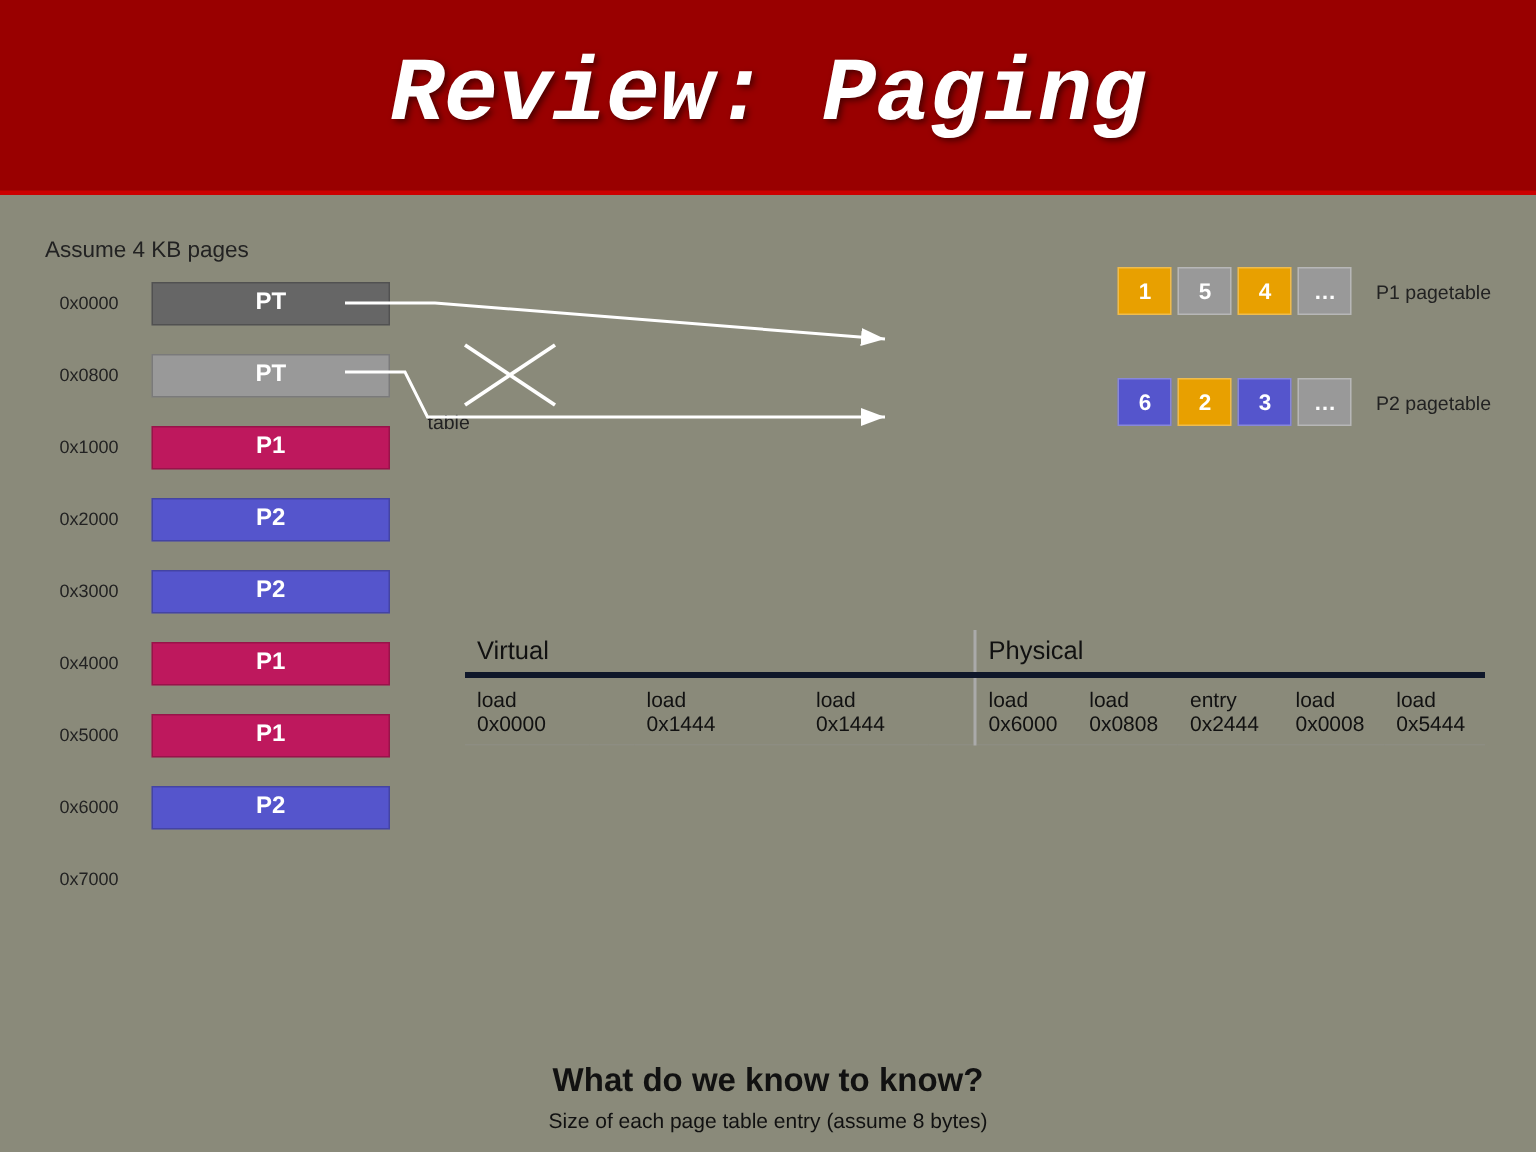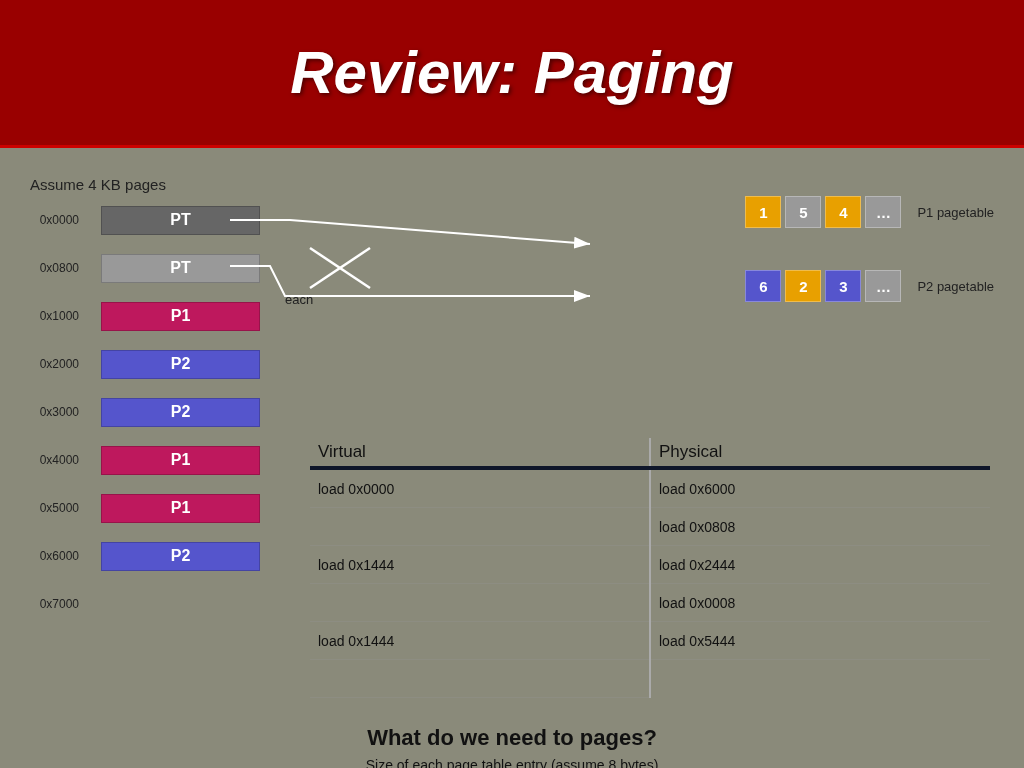--- a/index.html
+++ b/index.html
@@ -16,11 +16,12 @@
     #header {
       background: #990000;
       width: 100%;
-      height: 148px;
+      height: 130px;
       display: flex;
       align-items: center;
       justify-content: center;
       border-bottom: 3px solid #cc0000;
+      font-family: Liberation Mono, monospace;
     }
     #header h1 {
       color: white;

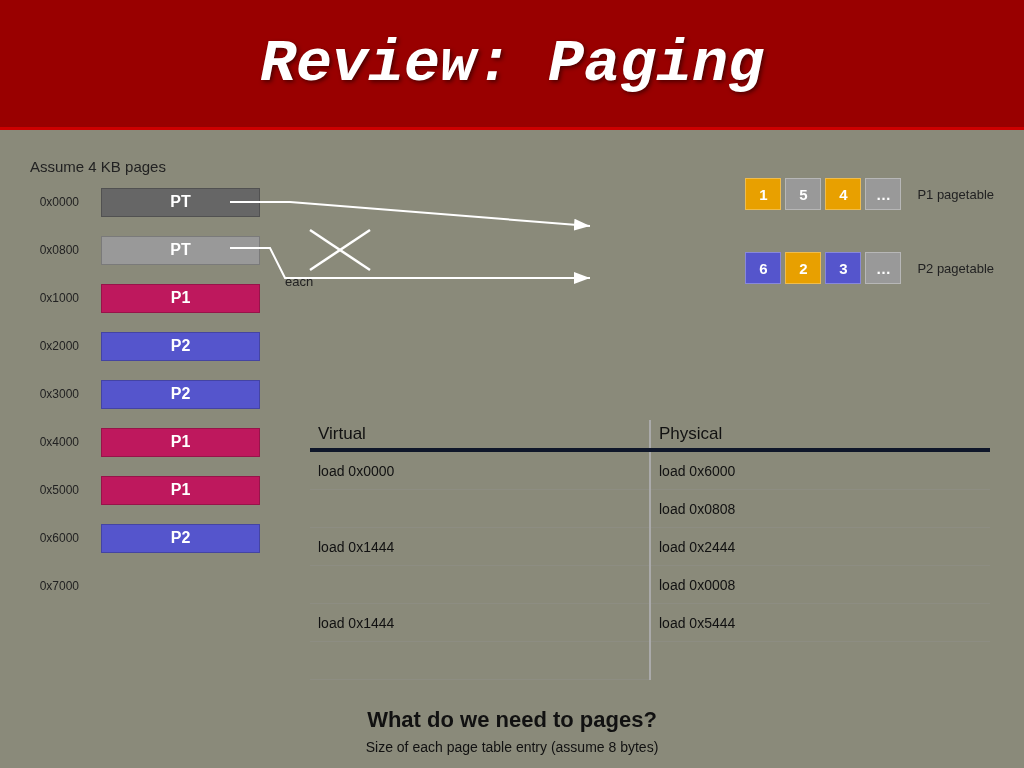--- a/index.html
+++ b/index.html
@@ -279,7 +279,7 @@
     </div>
   </div>
 
-  <div id="ptbr-label">each</div>
+  <div id="ptbr-label">table</div>
 
   <div id="page-tables">
 

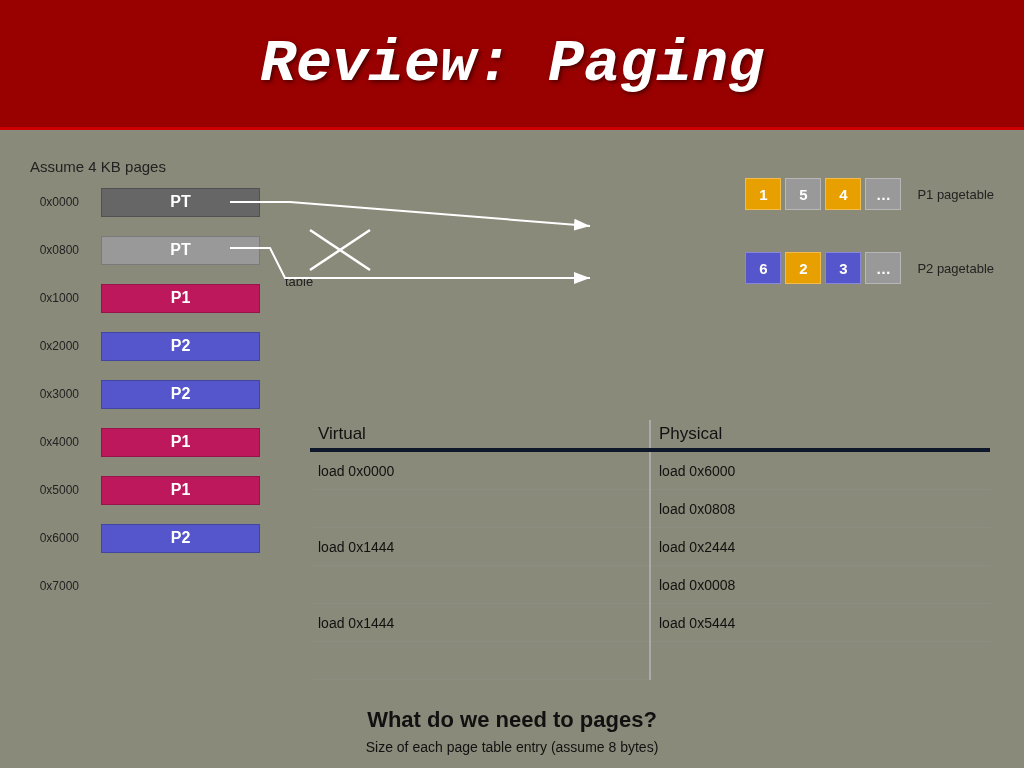--- a/index.html
+++ b/index.html
@@ -171,7 +171,7 @@
     .vp-col {
       flex: 1;
       display: flex;
-      flex-direction: column;
+      flex-direction: row;
     }
 
     .vp-cell {

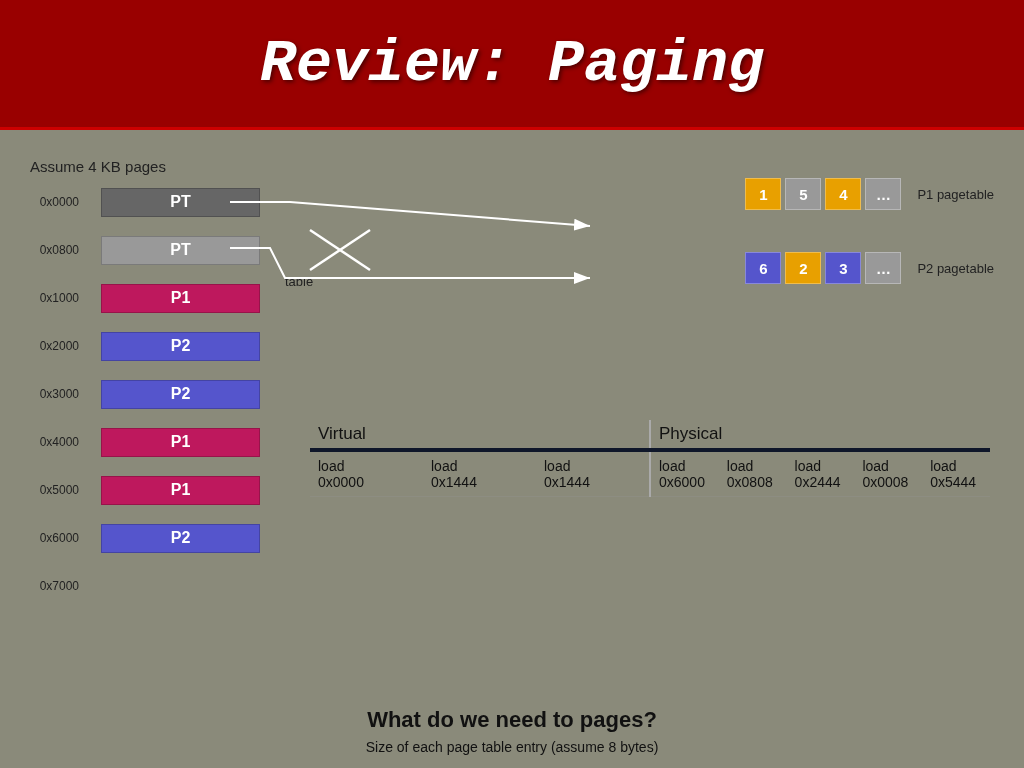--- a/index.html
+++ b/index.html
@@ -319,7 +319,7 @@
       <div class="vp-col">
         <div class="vp-cell">load 0x6000</div>
         <div class="vp-cell">load 0x0808</div>
-        <div class="vp-cell">load 0x2444</div>
+        <div class="vp-cell">entry 0x2444</div>
         <div class="vp-cell">load 0x0008</div>
         <div class="vp-cell">load 0x5444</div>
       </div>

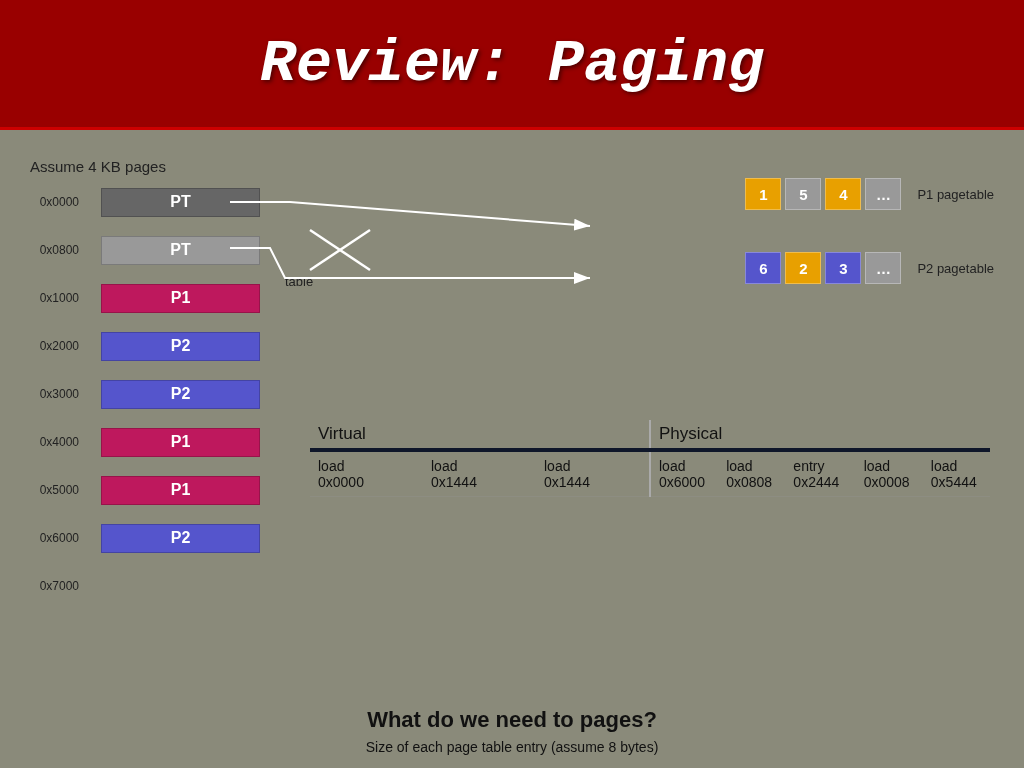--- a/index.html
+++ b/index.html
@@ -342,7 +342,7 @@
   </svg>
 
   <div id="bottom-text">
-    <div id="what-know">What do we need to pages?</div>
+    <div id="what-know">What do we know to know?</div>
     <div id="sub-text">
       <div>Size of each page table entry (assume 8 bytes)</div>
     </div>

